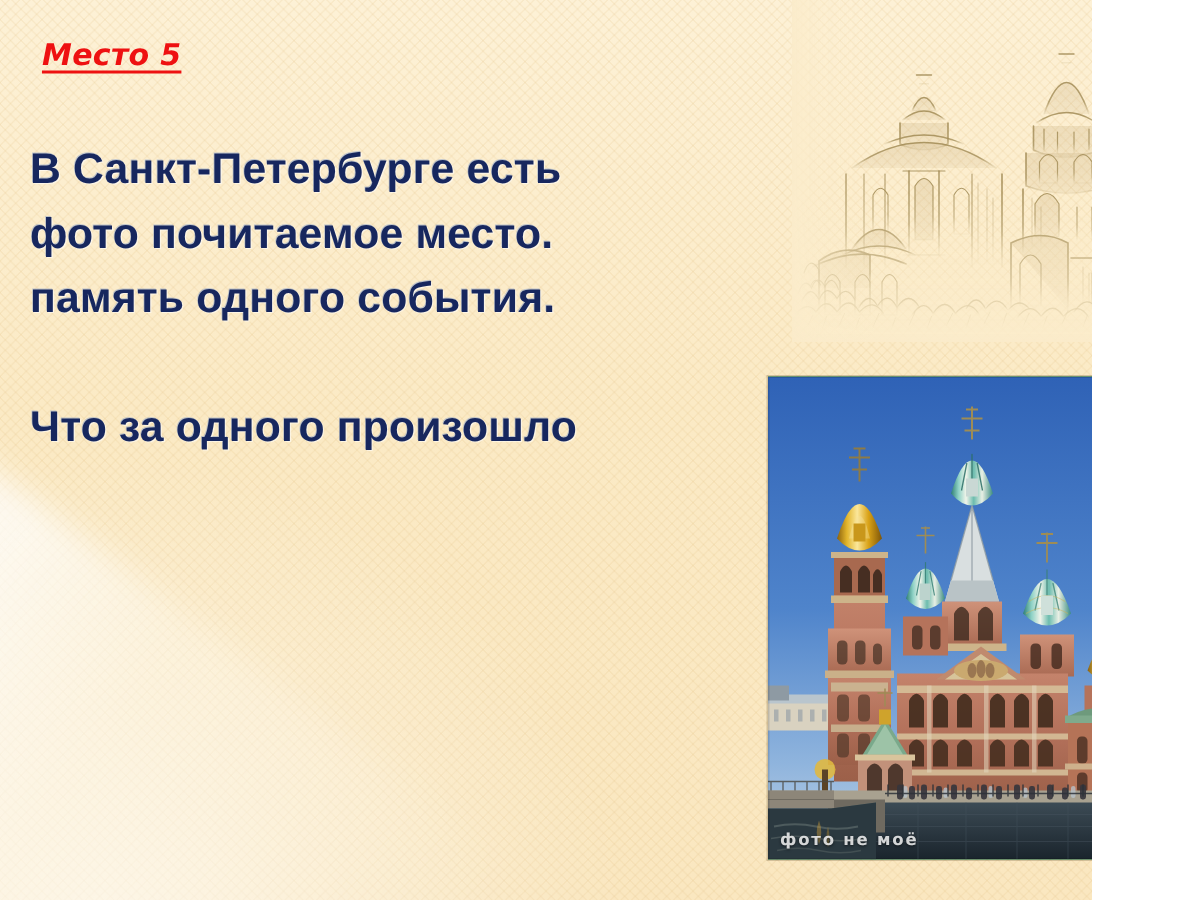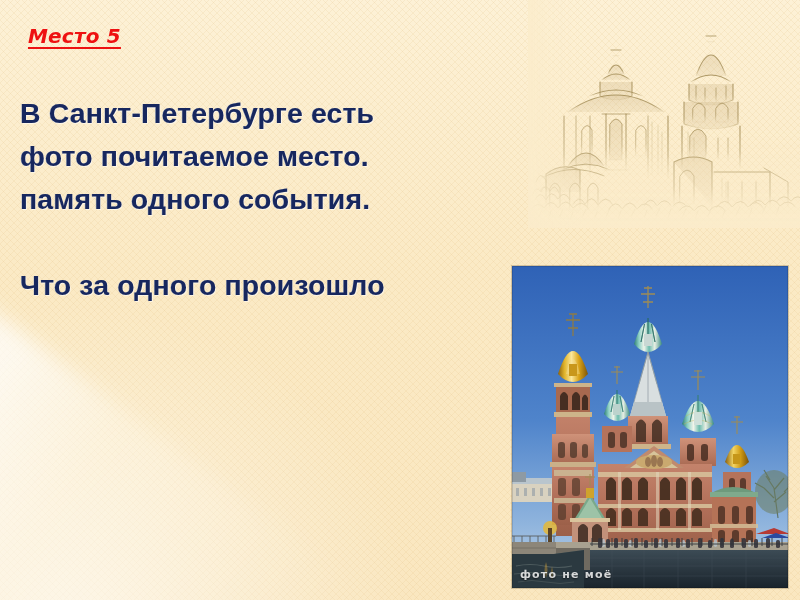--- a/index.html
+++ b/index.html
@@ -16,7 +16,7 @@
 
   #slide {
     position: relative;
-    width: 800px;
+    width: 728px;
     height: 600px;
     overflow: hidden;
     background: #fbeccb;

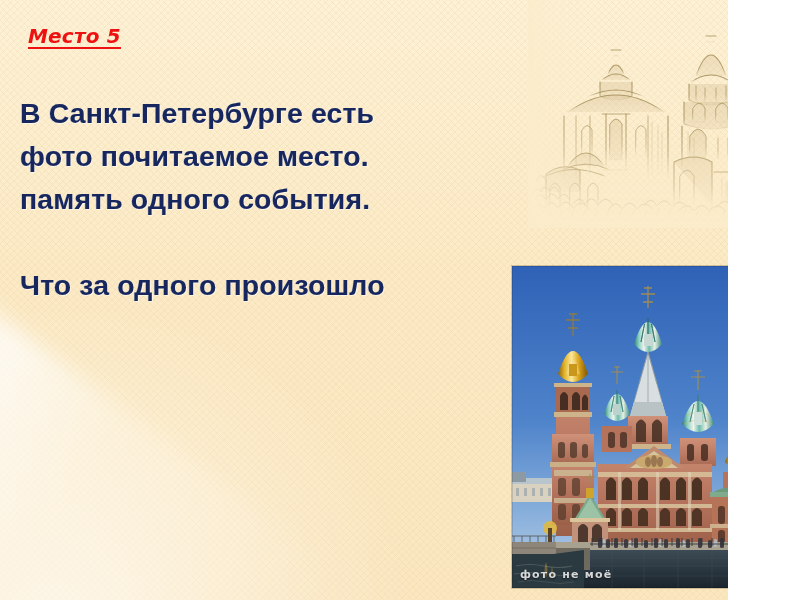--- a/index.html
+++ b/index.html
@@ -144,7 +144,7 @@
   .photo {
     position: absolute;
     left: 512px;
-    top: 266px;
+    top: 251px;
     width: 276px;
     height: 322px;
     overflow: hidden;

